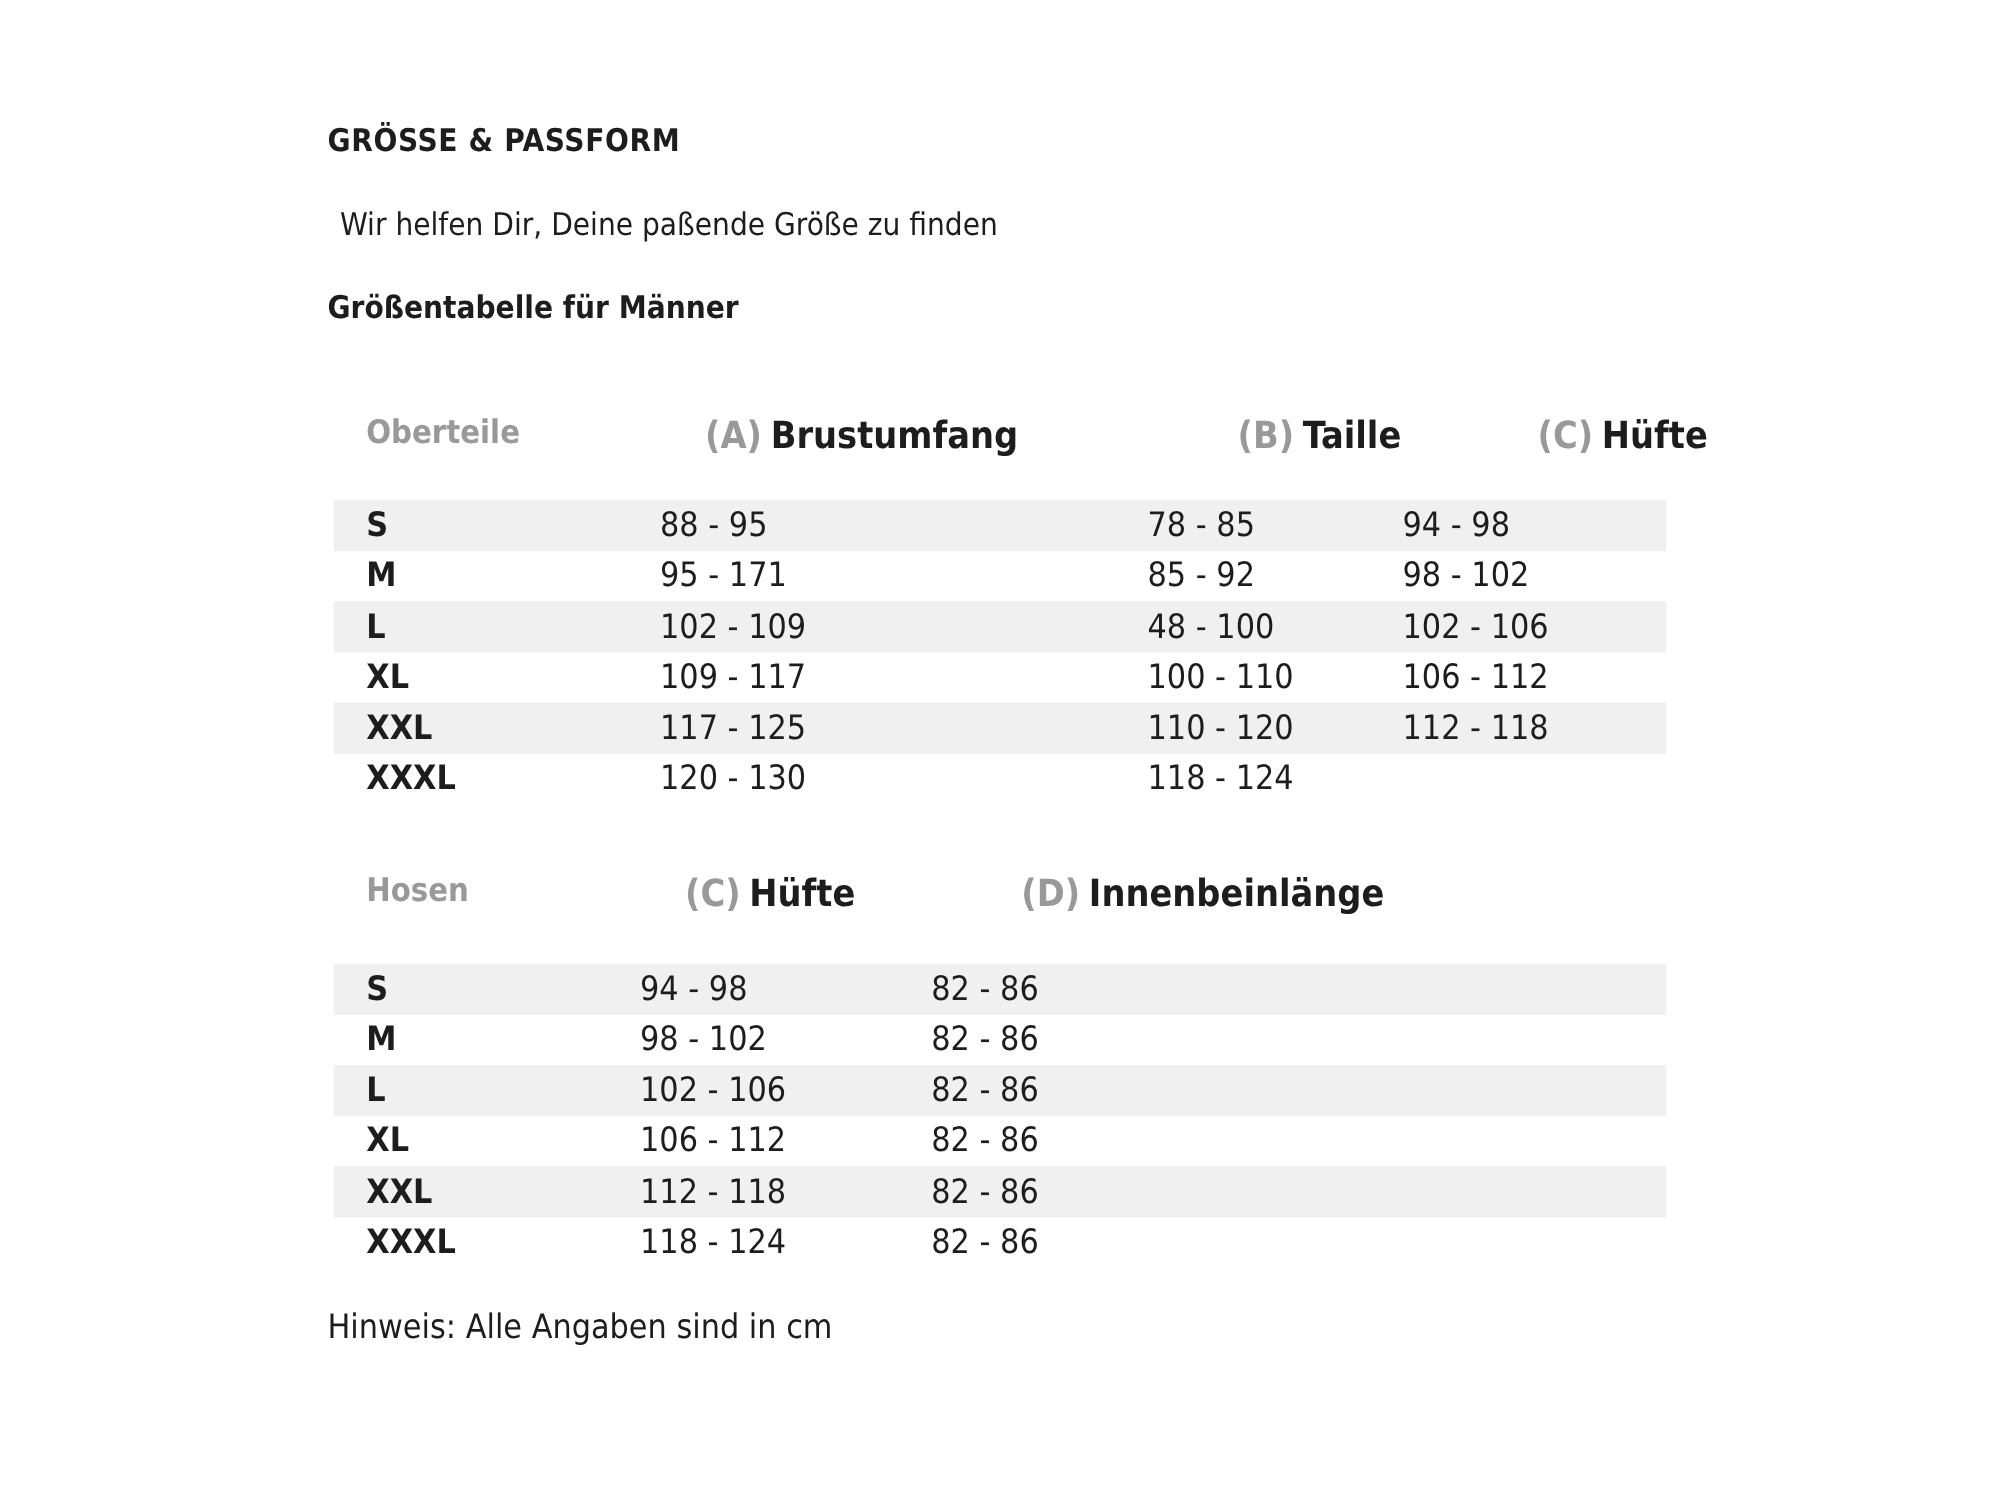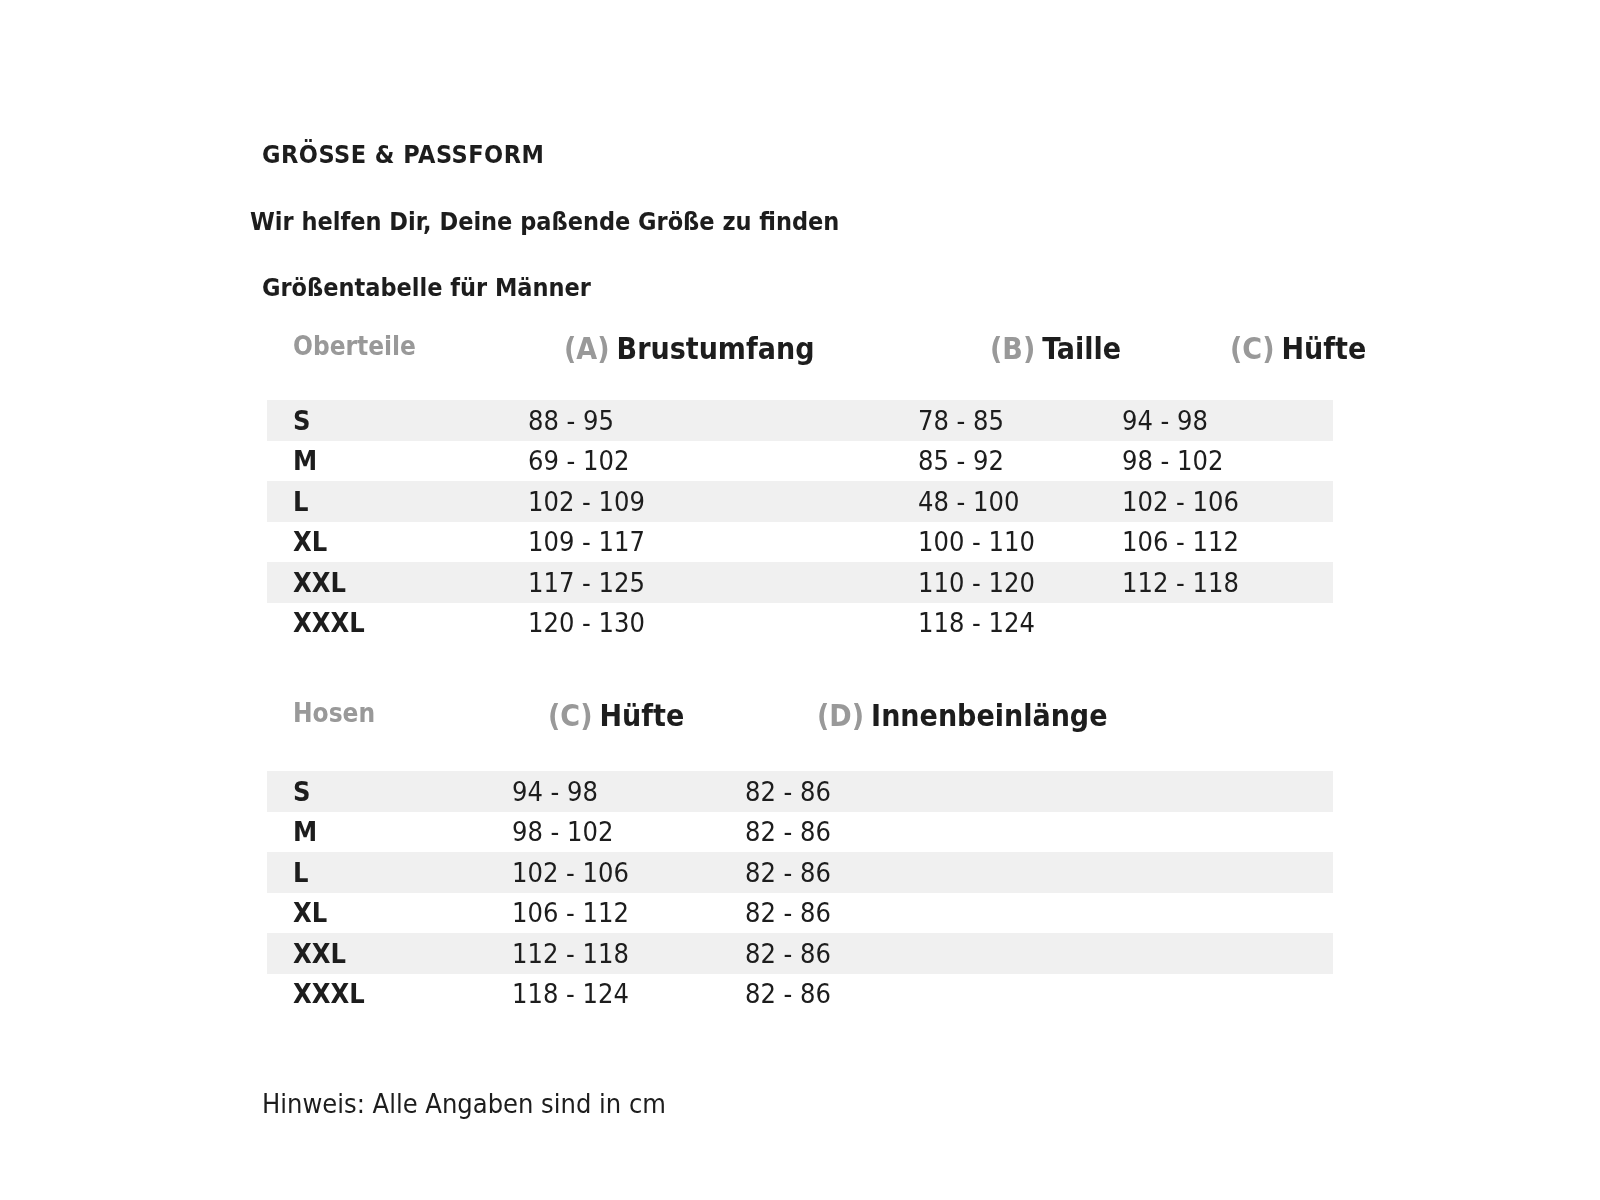--- a/index.html
+++ b/index.html
@@ -14,7 +14,7 @@
     color: #1d1d1d;
     position: relative;
   }
-  .abs { position: absolute; margin-top: 42px; }
+  .abs { position: absolute; }
 
   .h-title {
     left: 262px; top: 98px;

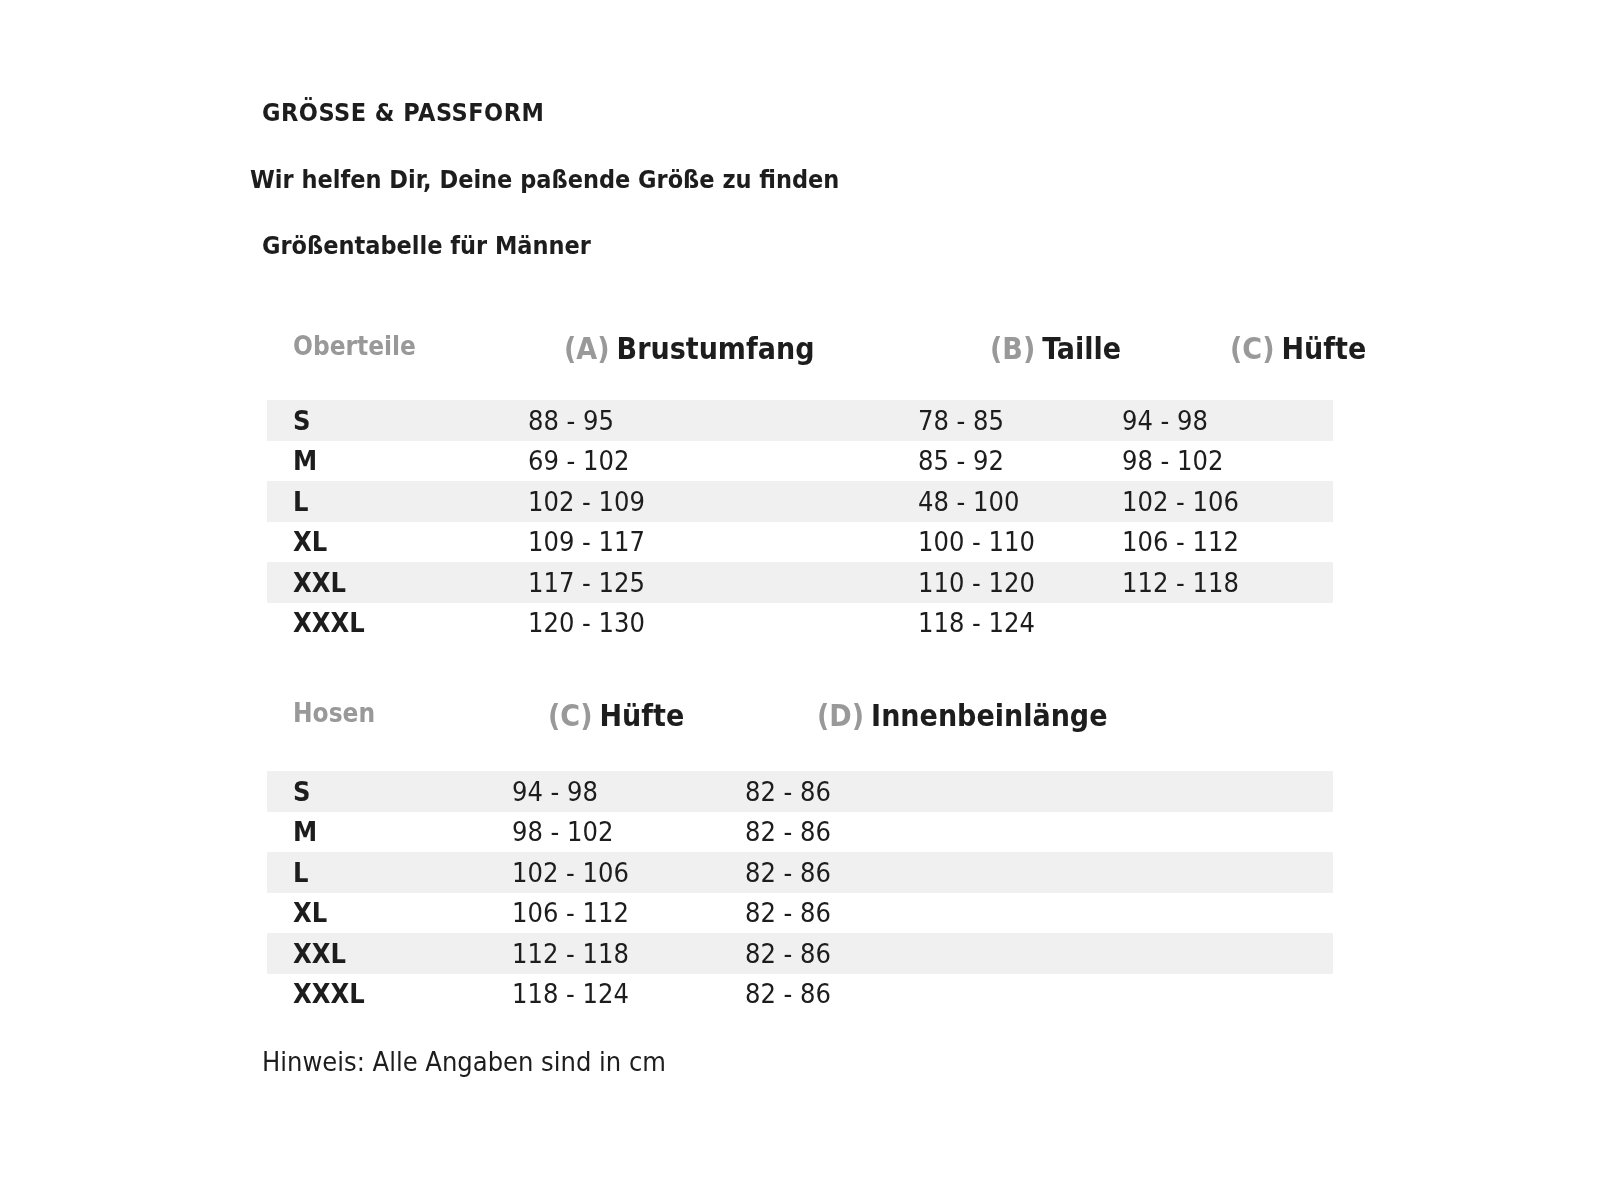--- a/index.html
+++ b/index.html
@@ -22,8 +22,8 @@
     white-space: nowrap;
   }
   .h-sub {
-    left: 250px; top: 165px;
-    font-size: 25px; font-weight: bold;
+    left: 272px; top: 165px;
+    font-size: 25px; font-weight: normal;
     white-space: nowrap;
   }
   .h-cap {

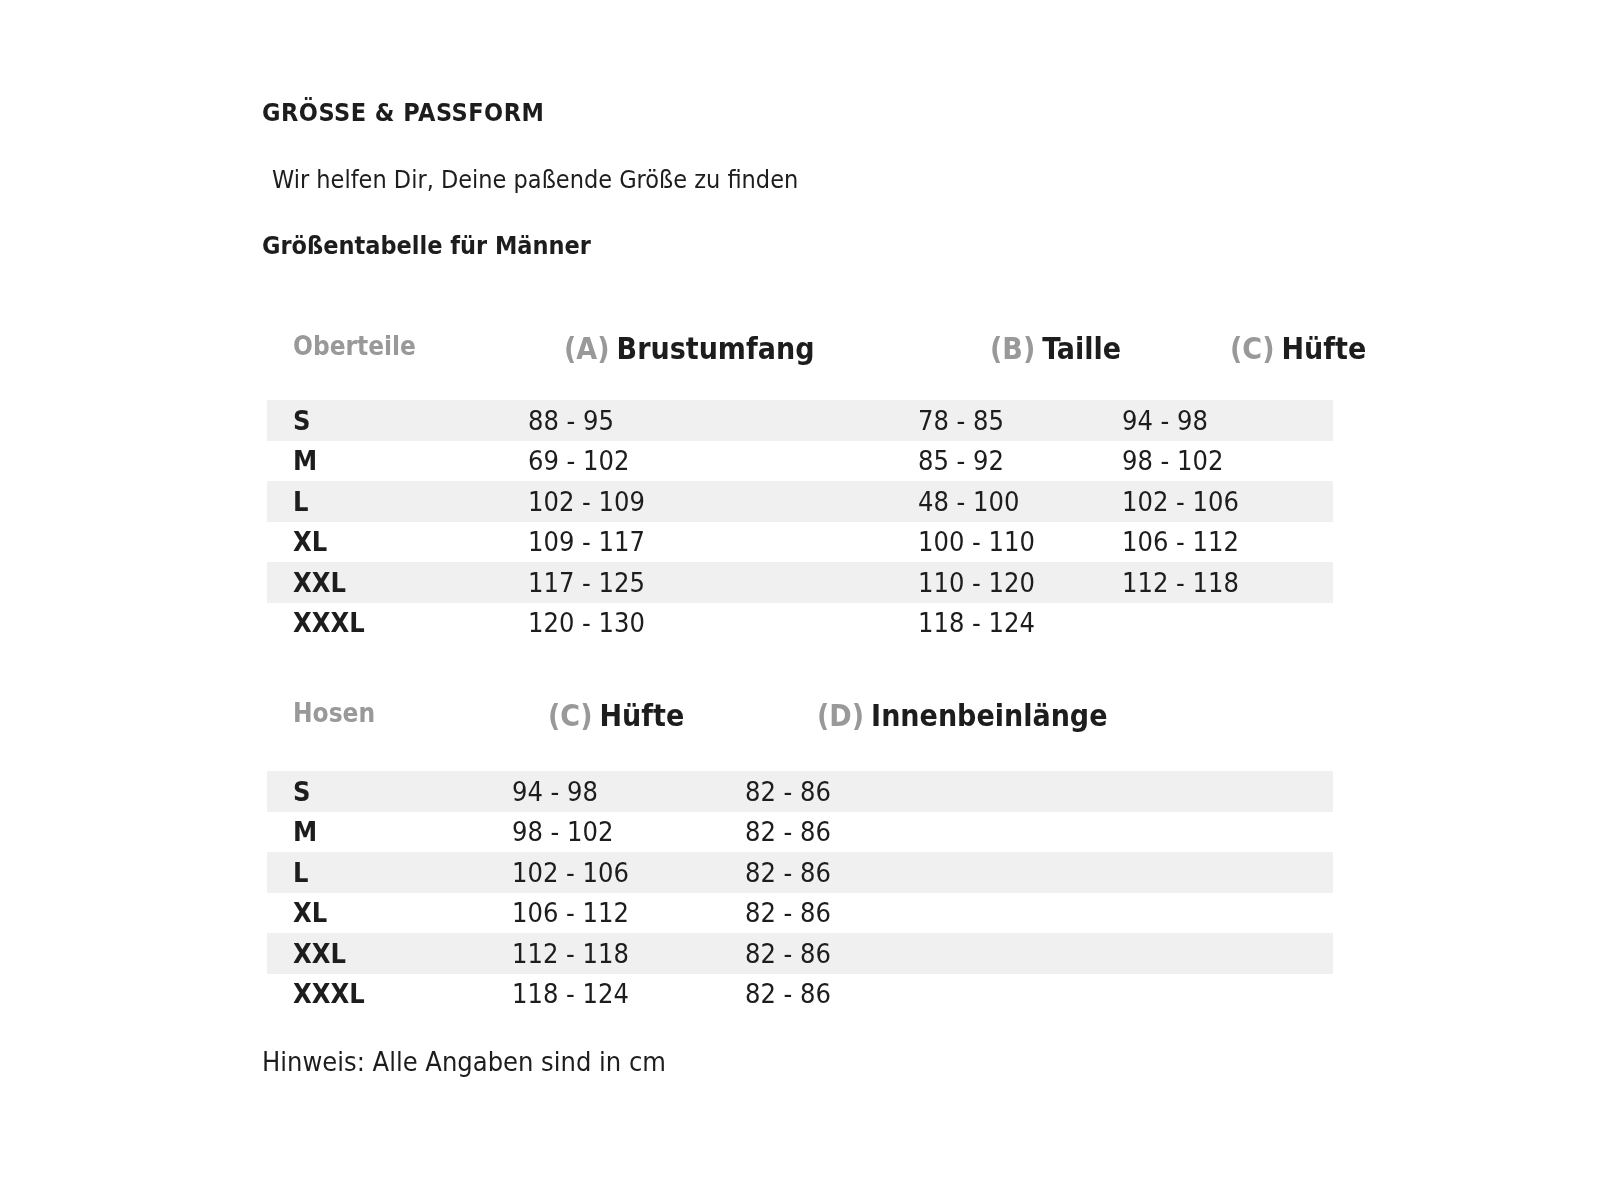--- a/index.html
+++ b/index.html
@@ -92,7 +92,7 @@
   </div>
   <div class="row grid-t1">
     <div class="size-cell">M</div>
-    <div class="val-cell">69 - 102</div>
+    <div class="val-cell">95 - 171</div>
     <div class="val-cell">85 - 92</div>
     <div class="val-cell">98 - 102</div>
   </div>

